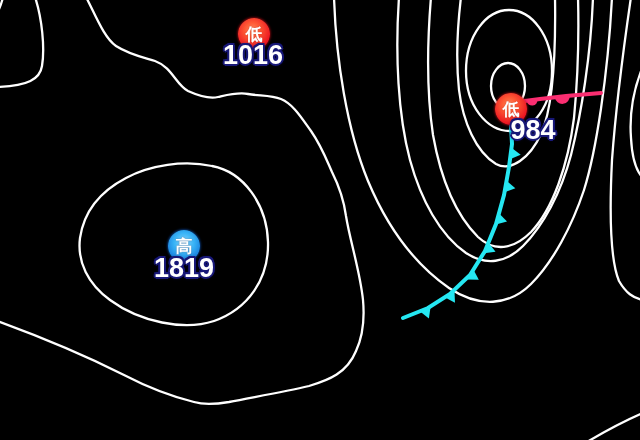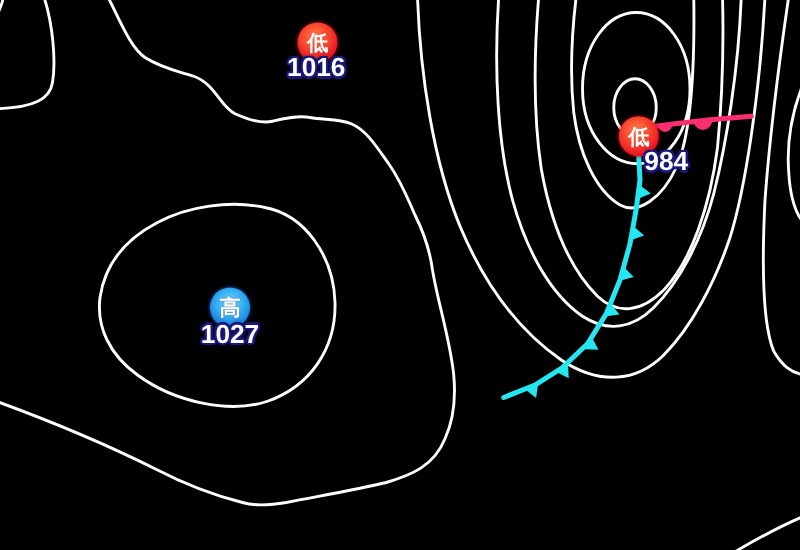--- a/index.html
+++ b/index.html
@@ -15,7 +15,7 @@
   .marker .glyph{color:#fff;font-size:17px;font-weight:bold;line-height:1;
     text-shadow:0 0 2px rgba(120,0,0,.35);}
   .pressure-label{position:absolute;transform:translate(-50%,-50%);
-    color:#fff;font-size:21px;font-weight:bold;letter-spacing:0px;white-space:nowrap;
+    color:#fff;font-size:27px;font-weight:bold;letter-spacing:0px;white-space:nowrap;
     text-shadow:2px 0 0 #181878,-2px 0 0 #181878,0 2px 0 #181878,0 -2px 0 #181878,
       1.5px 1.5px 0 #181878,-1.5px 1.5px 0 #181878,1.5px -1.5px 0 #181878,-1.5px -1.5px 0 #181878,
       0 0 4px #10105e;}

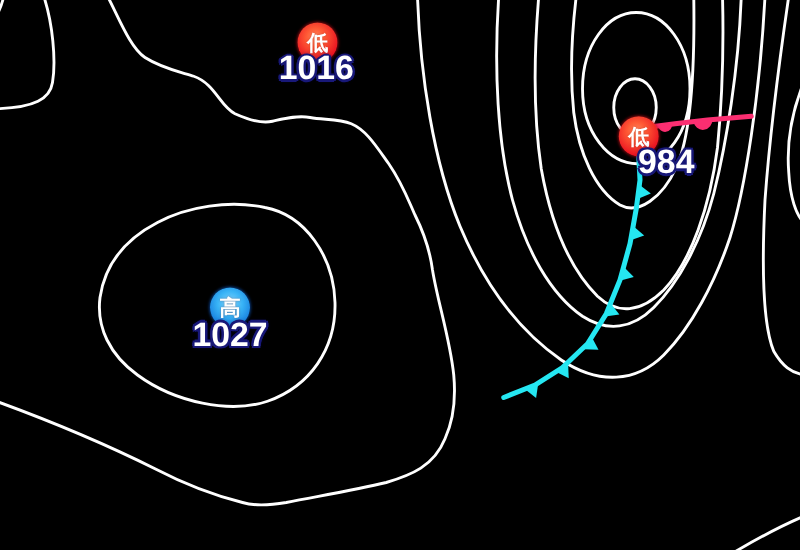--- a/index.html
+++ b/index.html
@@ -64,7 +64,7 @@
   <div class="marker high" style="left: 168px; top: 230px;">
     <span class="glyph">高</span>
   </div>
-  <div class="pressure-label" style="left: 184px; top: 268px;">1027</div>
+  <div class="pressure-label" style="left: 184px; top: 268px;">1819</div>
 </div>
 
 </body></html>

